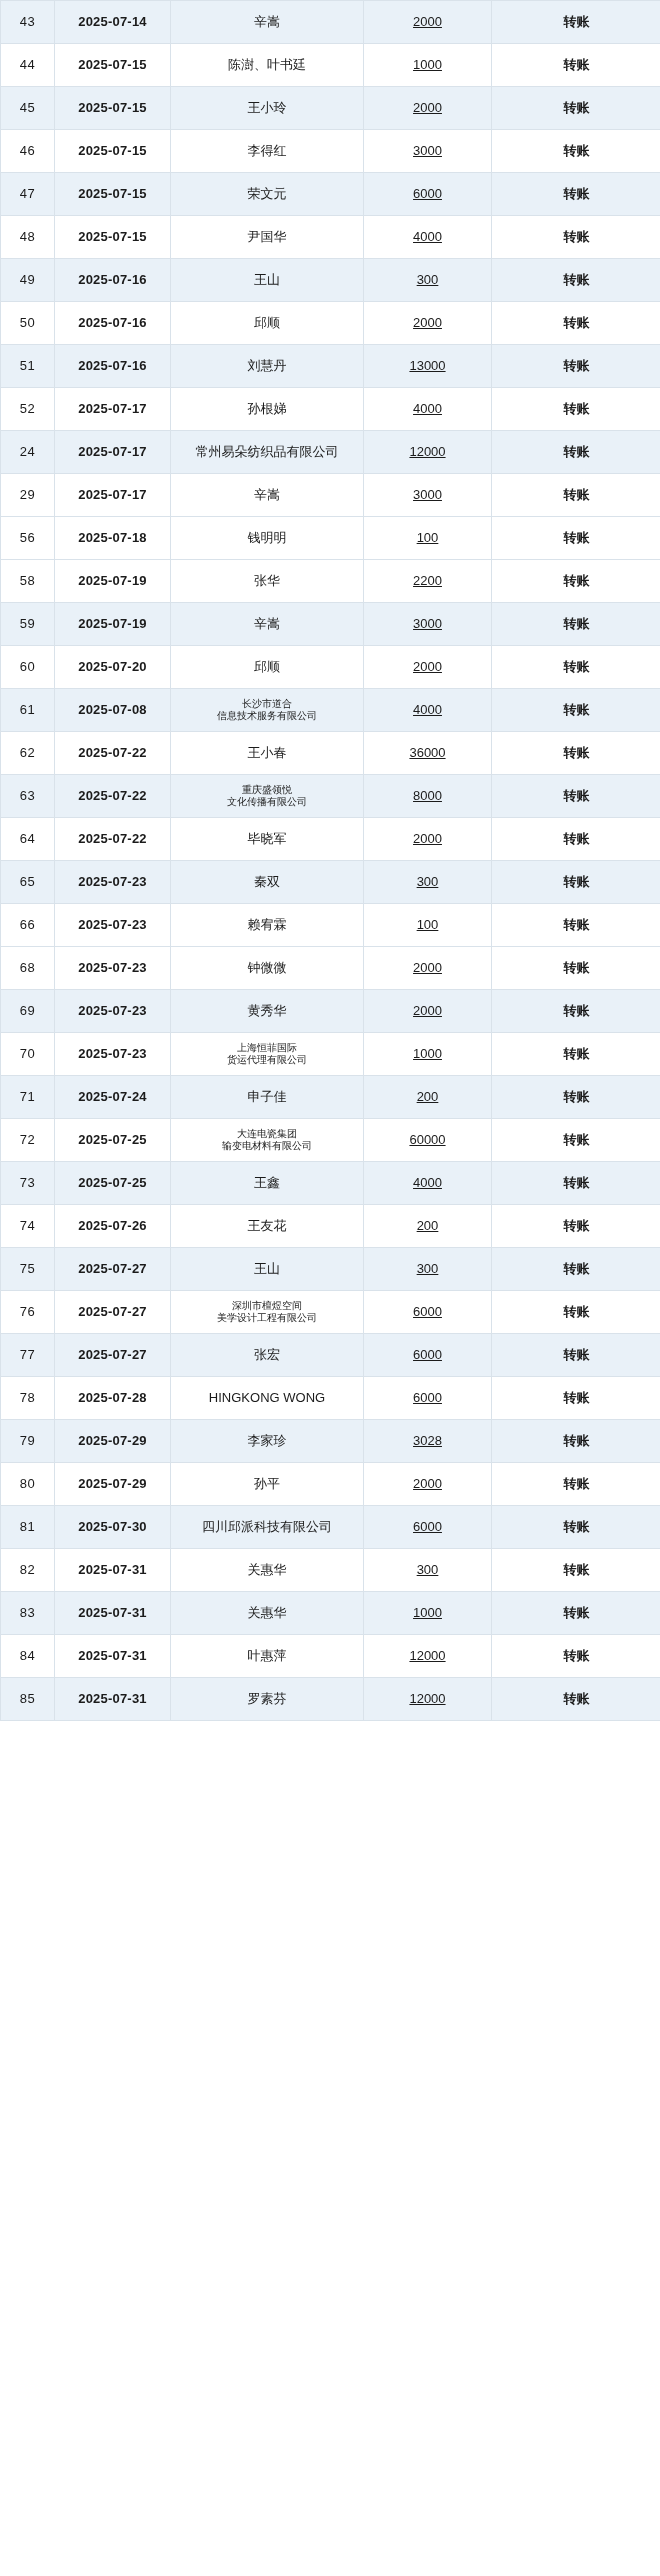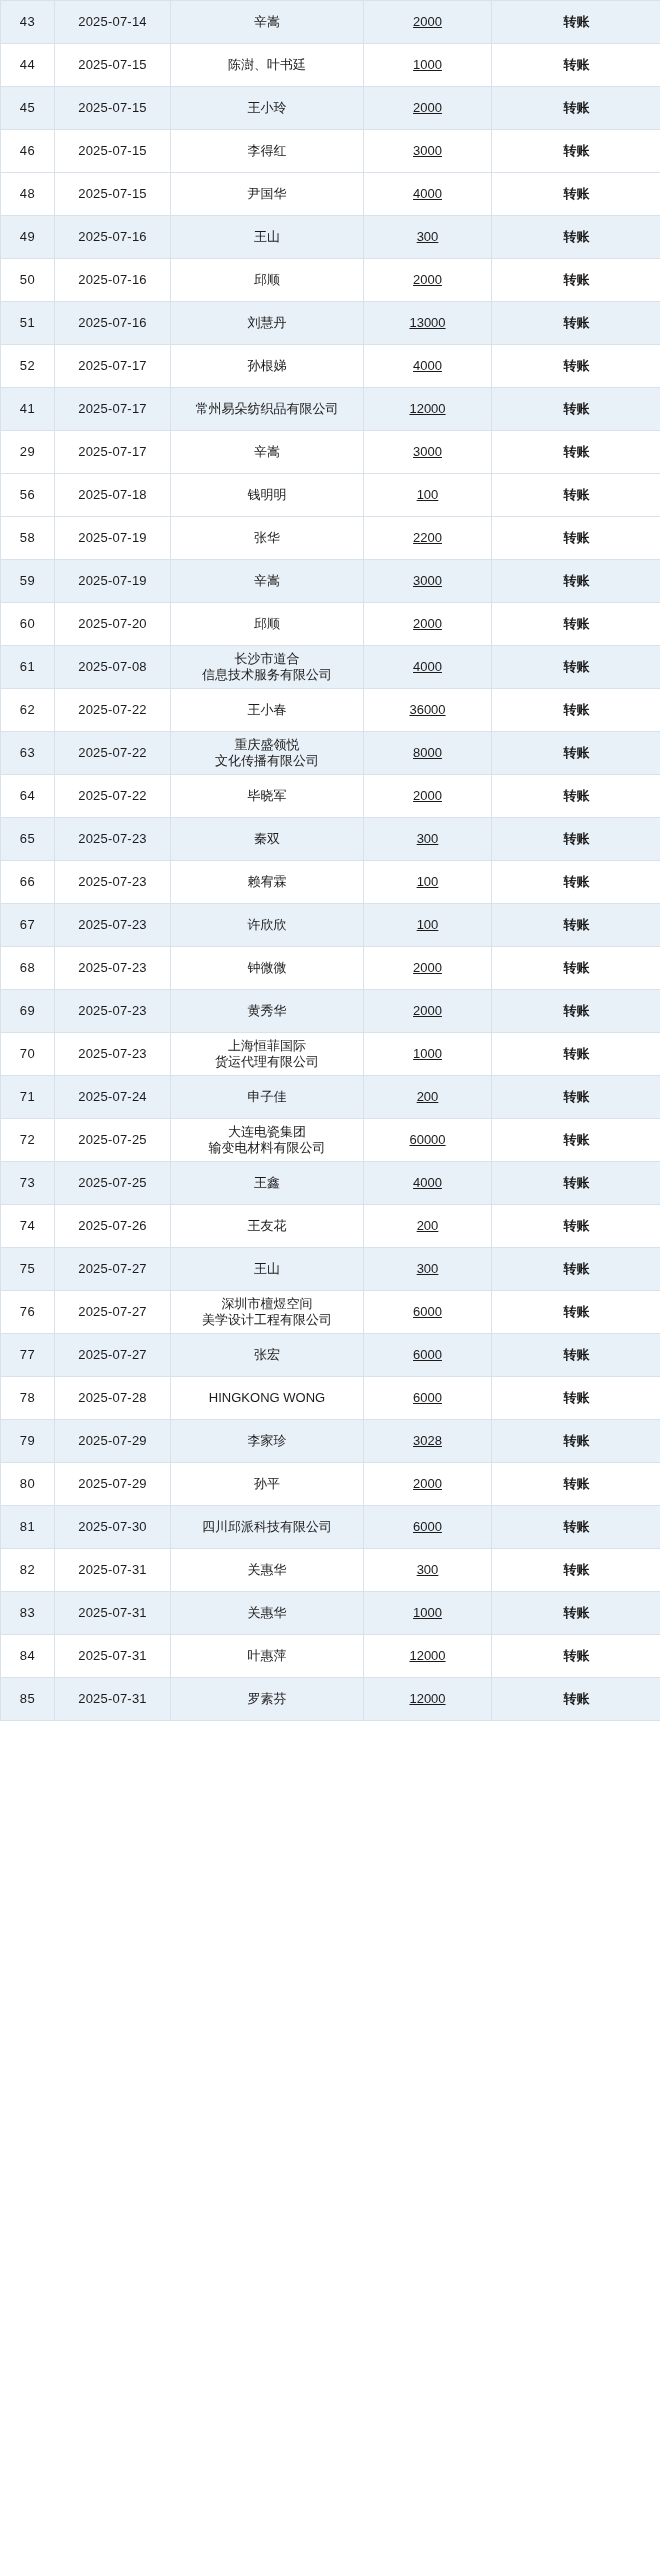--- a/index.html
+++ b/index.html
@@ -50,6 +50,7 @@
   td.cell-date {
     font-size: 11.4px;
     letter-spacing: 0.2px;
+    font-weight: bold;
   }
   td.cell-name {
     font-size: 13px;

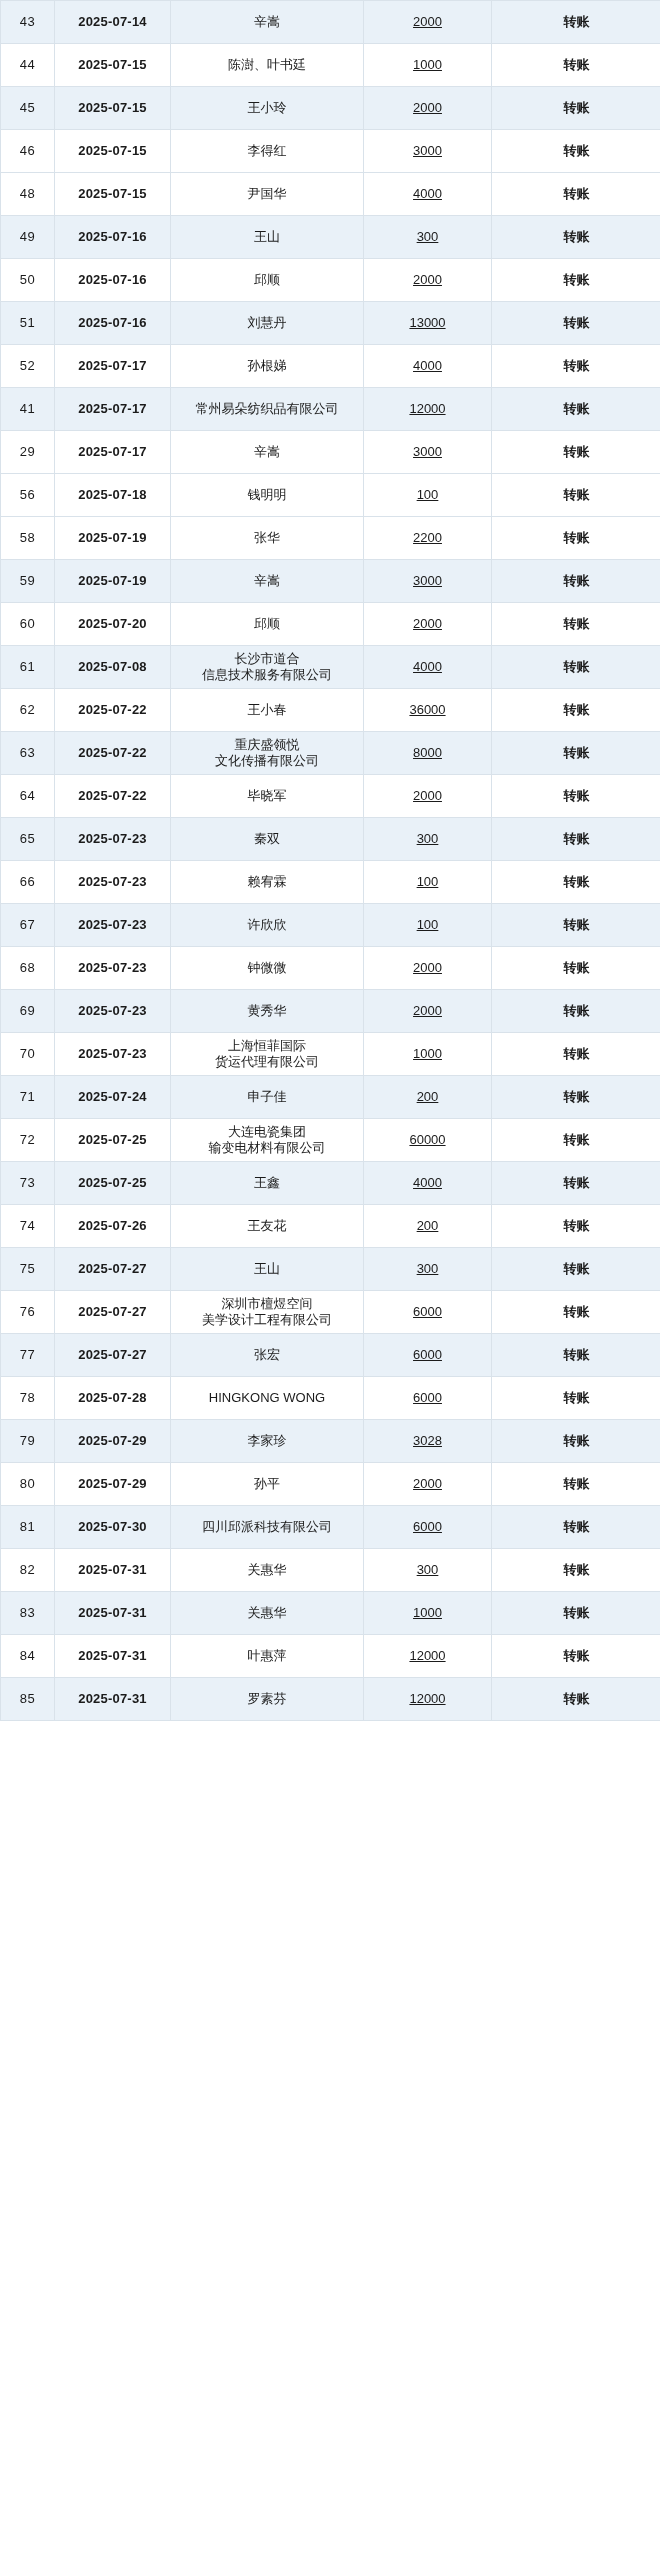--- a/index.html
+++ b/index.html
@@ -113,6 +113,13 @@
           <td class="cell-amount">3000</td>
           <td class="cell-type">转账</td>
         </tr>
+        <tr class="row-alt">
+          <td class="cell-index">47</td>
+          <td class="cell-date">2025-07-15</td>
+          <td class="cell-name">荣文元</td>
+          <td class="cell-amount">6000</td>
+          <td class="cell-type">转账</td>
+        </tr>
         <tr class="row-plain">
           <td class="cell-index">48</td>
           <td class="cell-date">2025-07-15</td>

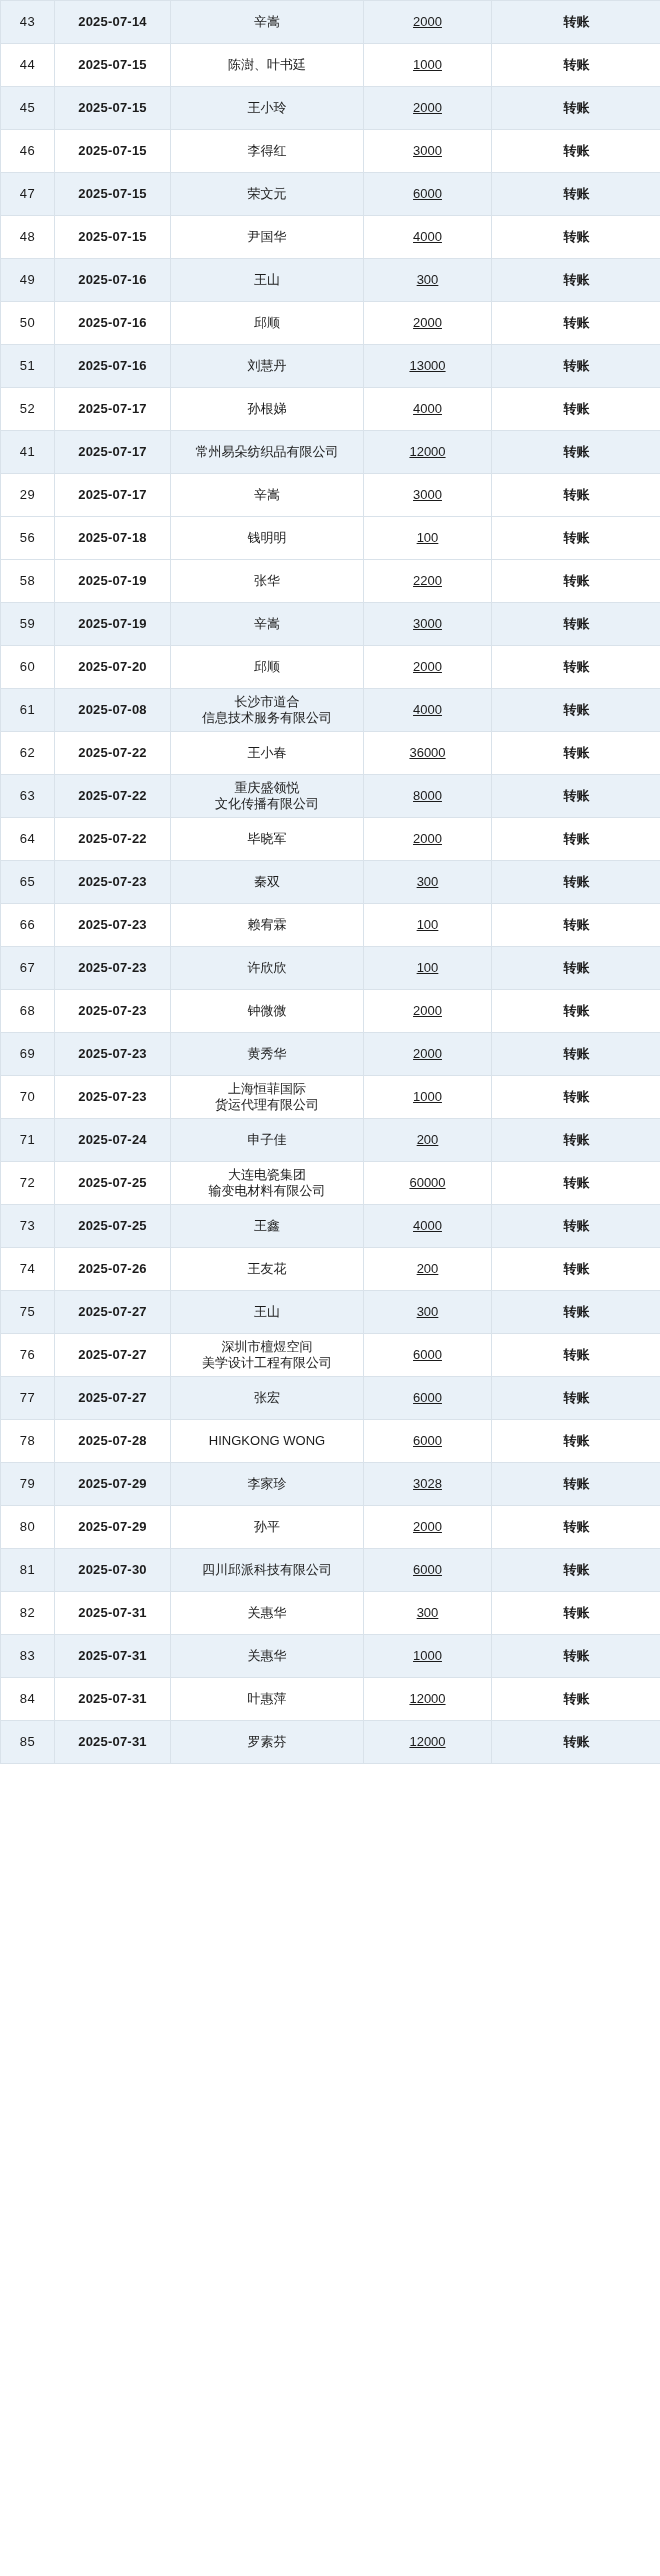--- a/index.html
+++ b/index.html
@@ -156,7 +156,7 @@
           <td class="cell-type">转账</td>
         </tr>
         <tr class="row-alt">
-          <td class="cell-index">41</td>
+          <td class="cell-index">24</td>
           <td class="cell-date">2025-07-17</td>
           <td class="cell-name">常州易朵纺织品有限公司</td>
           <td class="cell-amount">12000</td>

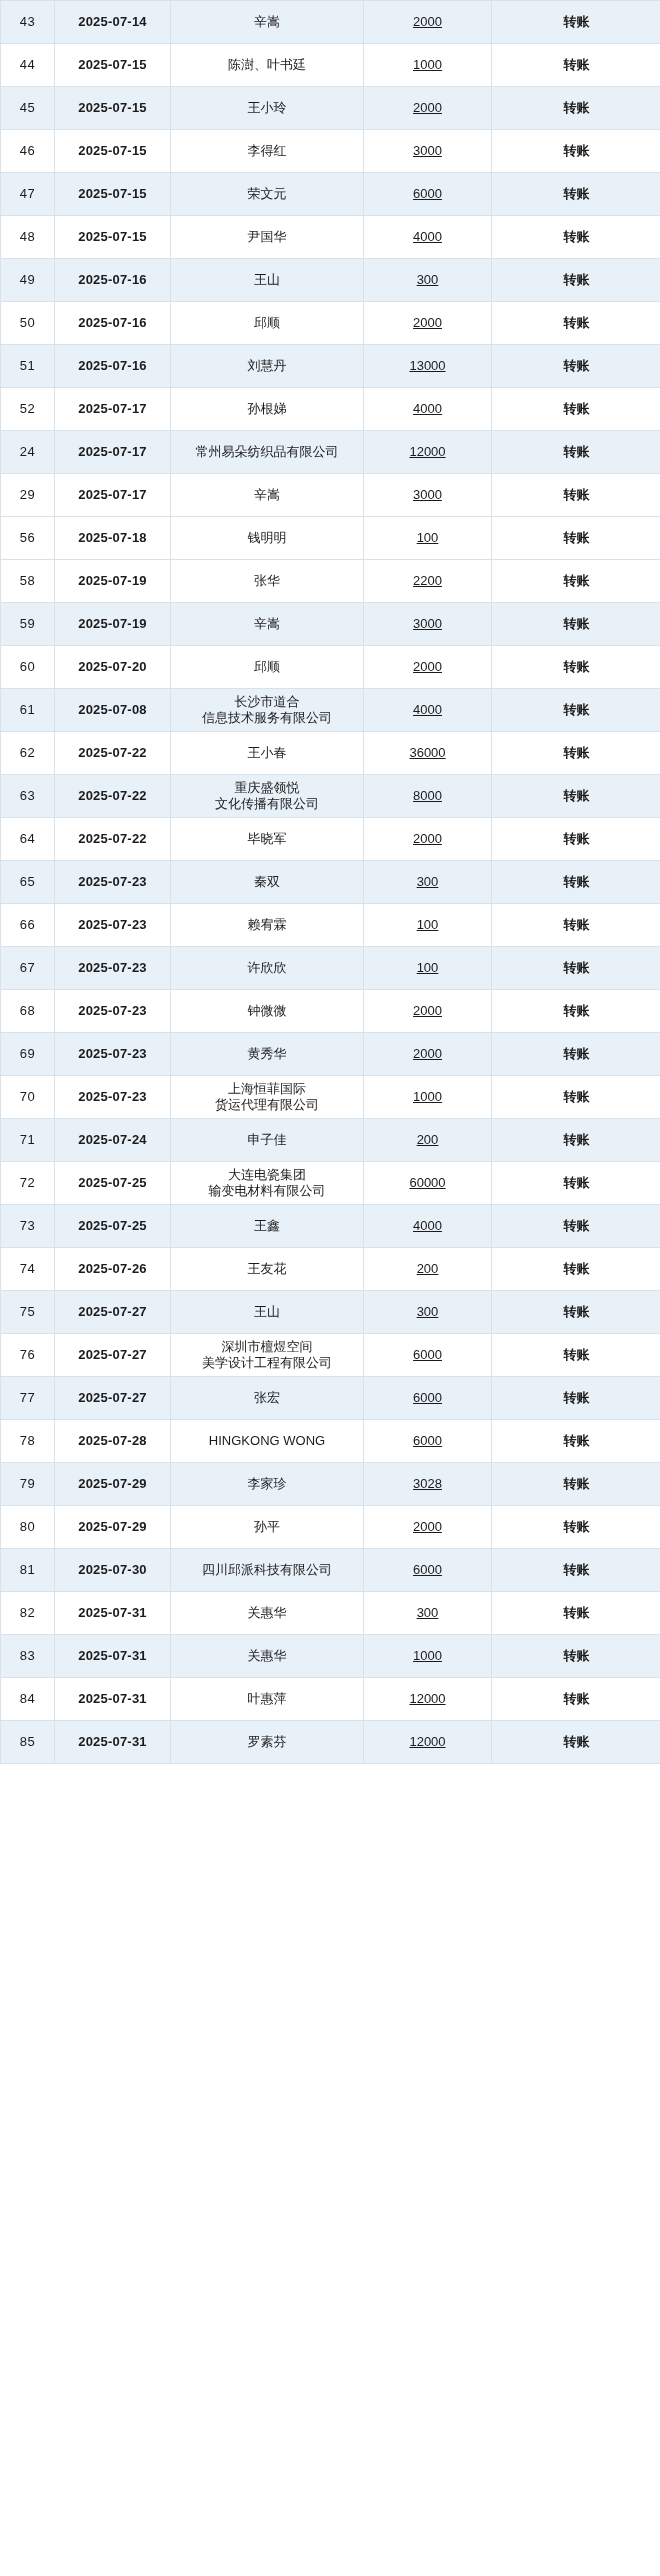--- a/index.html
+++ b/index.html
@@ -57,7 +57,7 @@
     margin-top: 32px;
   }
   td.cell-name.two-line {
-    font-size: 13px;
+    font-size: 10px;
     line-height: 1.25;
   }
   td.cell-amount {

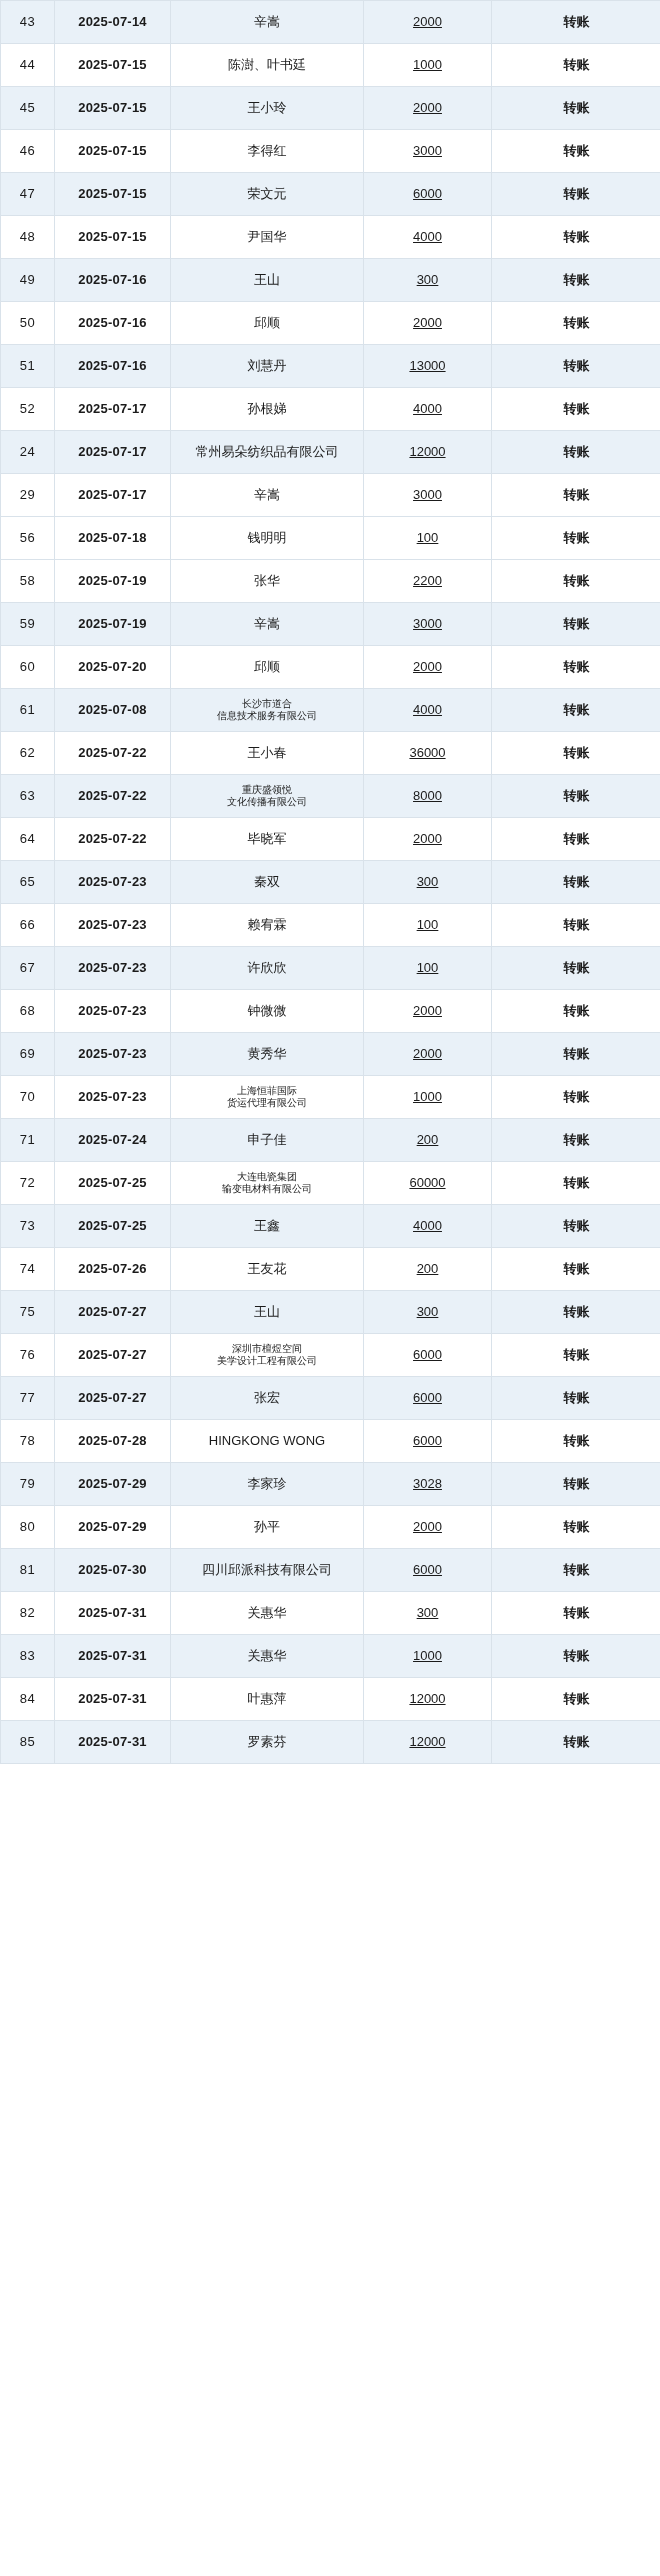--- a/index.html
+++ b/index.html
@@ -245,13 +245,6 @@
           <td class="cell-amount">100</td>
           <td class="cell-type">转账</td>
         </tr>
-        <tr class="row-alt">
-          <td class="cell-index">67</td>
-          <td class="cell-date">2025-07-23</td>
-          <td class="cell-name">许欣欣</td>
-          <td class="cell-amount">100</td>
-          <td class="cell-type">转账</td>
-        </tr>
         <tr class="row-plain">
           <td class="cell-index">68</td>
           <td class="cell-date">2025-07-23</td>

